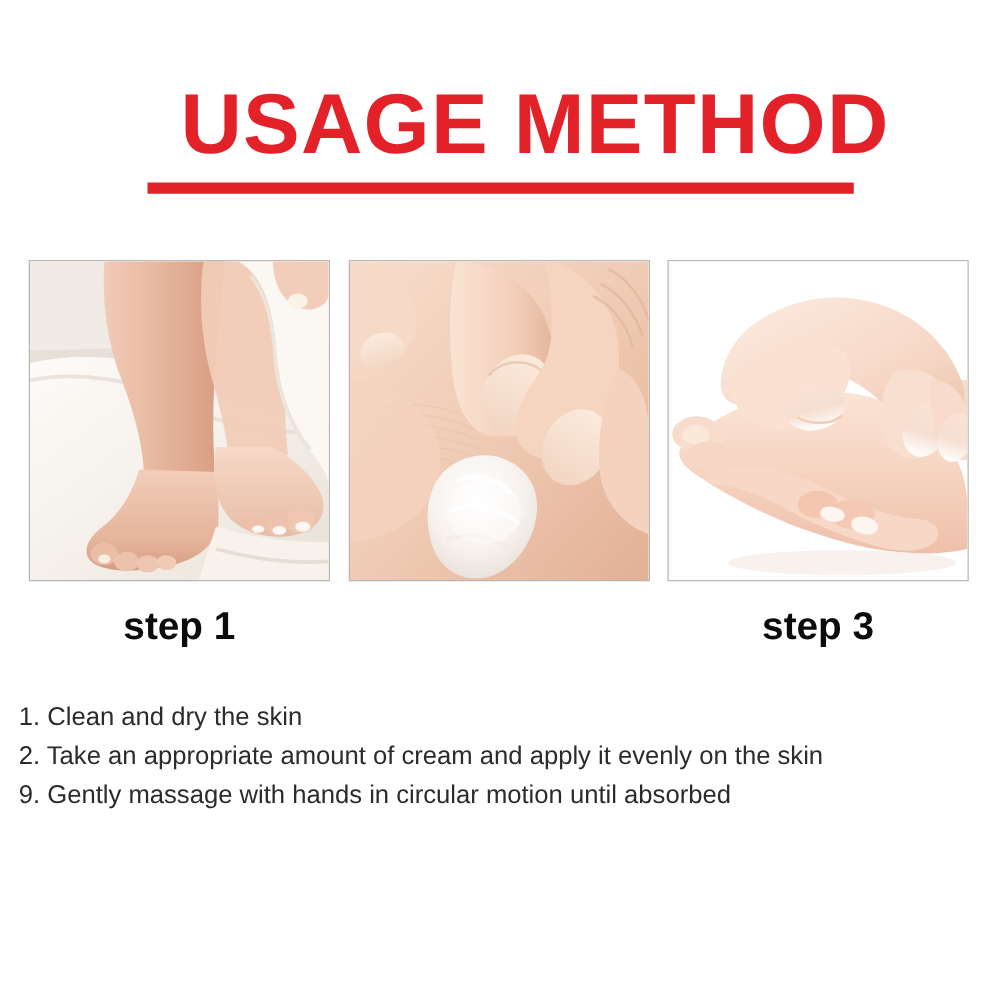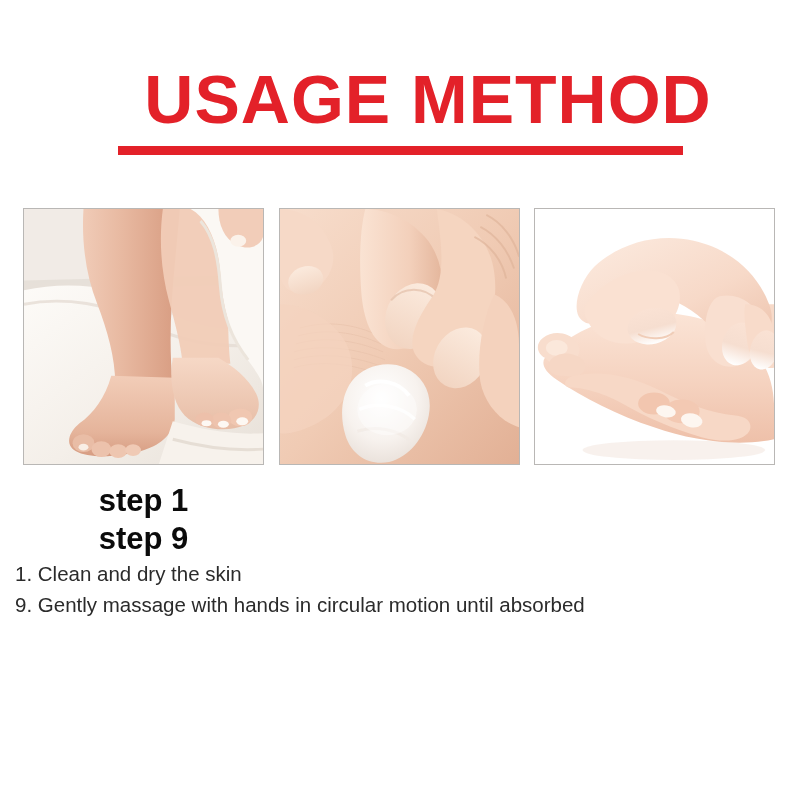--- a/index.html
+++ b/index.html
@@ -77,7 +77,6 @@
     height: 40px;
     display: flex;
     justify-content: space-between;
-    flex-direction: column;
   }
   .step-label {
     width: 241px;

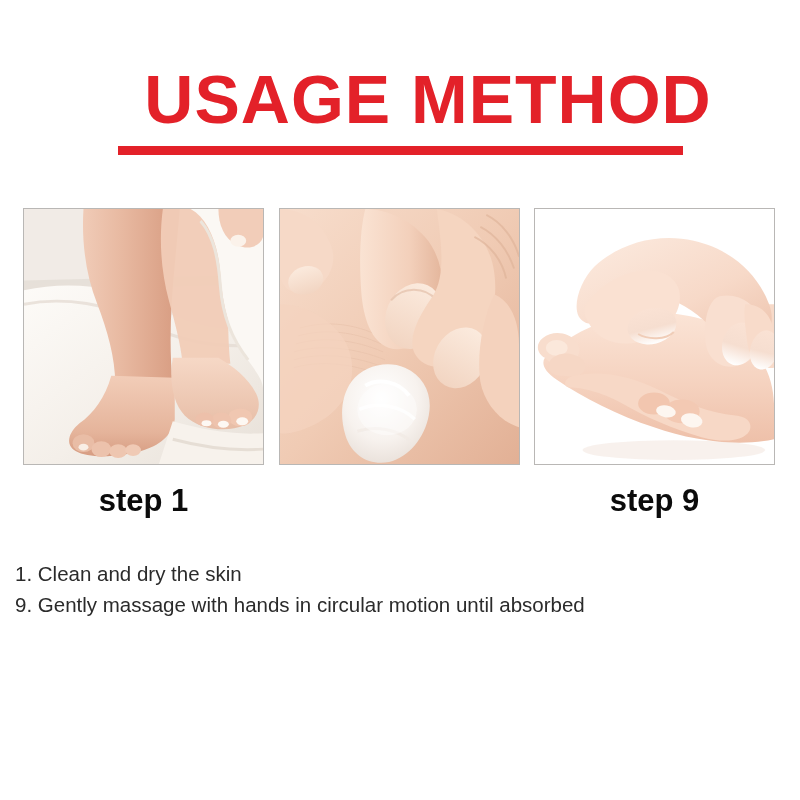--- a/index.html
+++ b/index.html
@@ -295,7 +295,7 @@
 
 <div class="step-labels">
   <div class="step-label">step 1</div>
-  <div class="step-label">step 9</div>
+  <div class="step-label">step 3</div>
 </div>
 
 <div class="instructions">

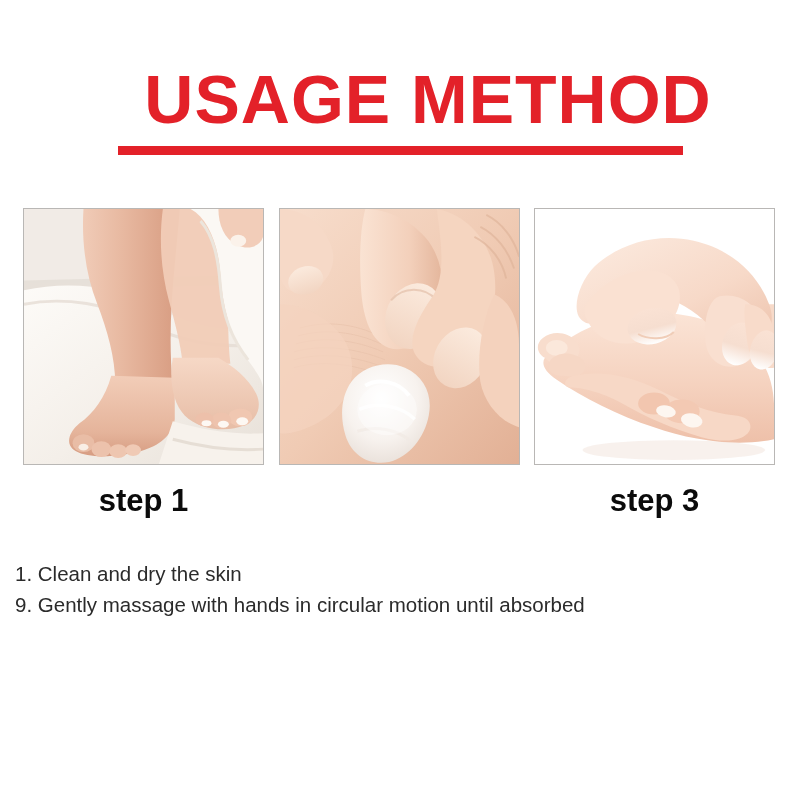--- a/index.html
+++ b/index.html
@@ -300,6 +300,7 @@
 
 <div class="instructions">
   <div class="instruction-line">1. Clean and dry the skin</div>
+  <div class="instruction-line">2. Take an appropriate amount of cream and apply it evenly on the skin</div>
   <div class="instruction-line">9. Gently massage with hands in circular motion until absorbed</div>
 </div>
 

